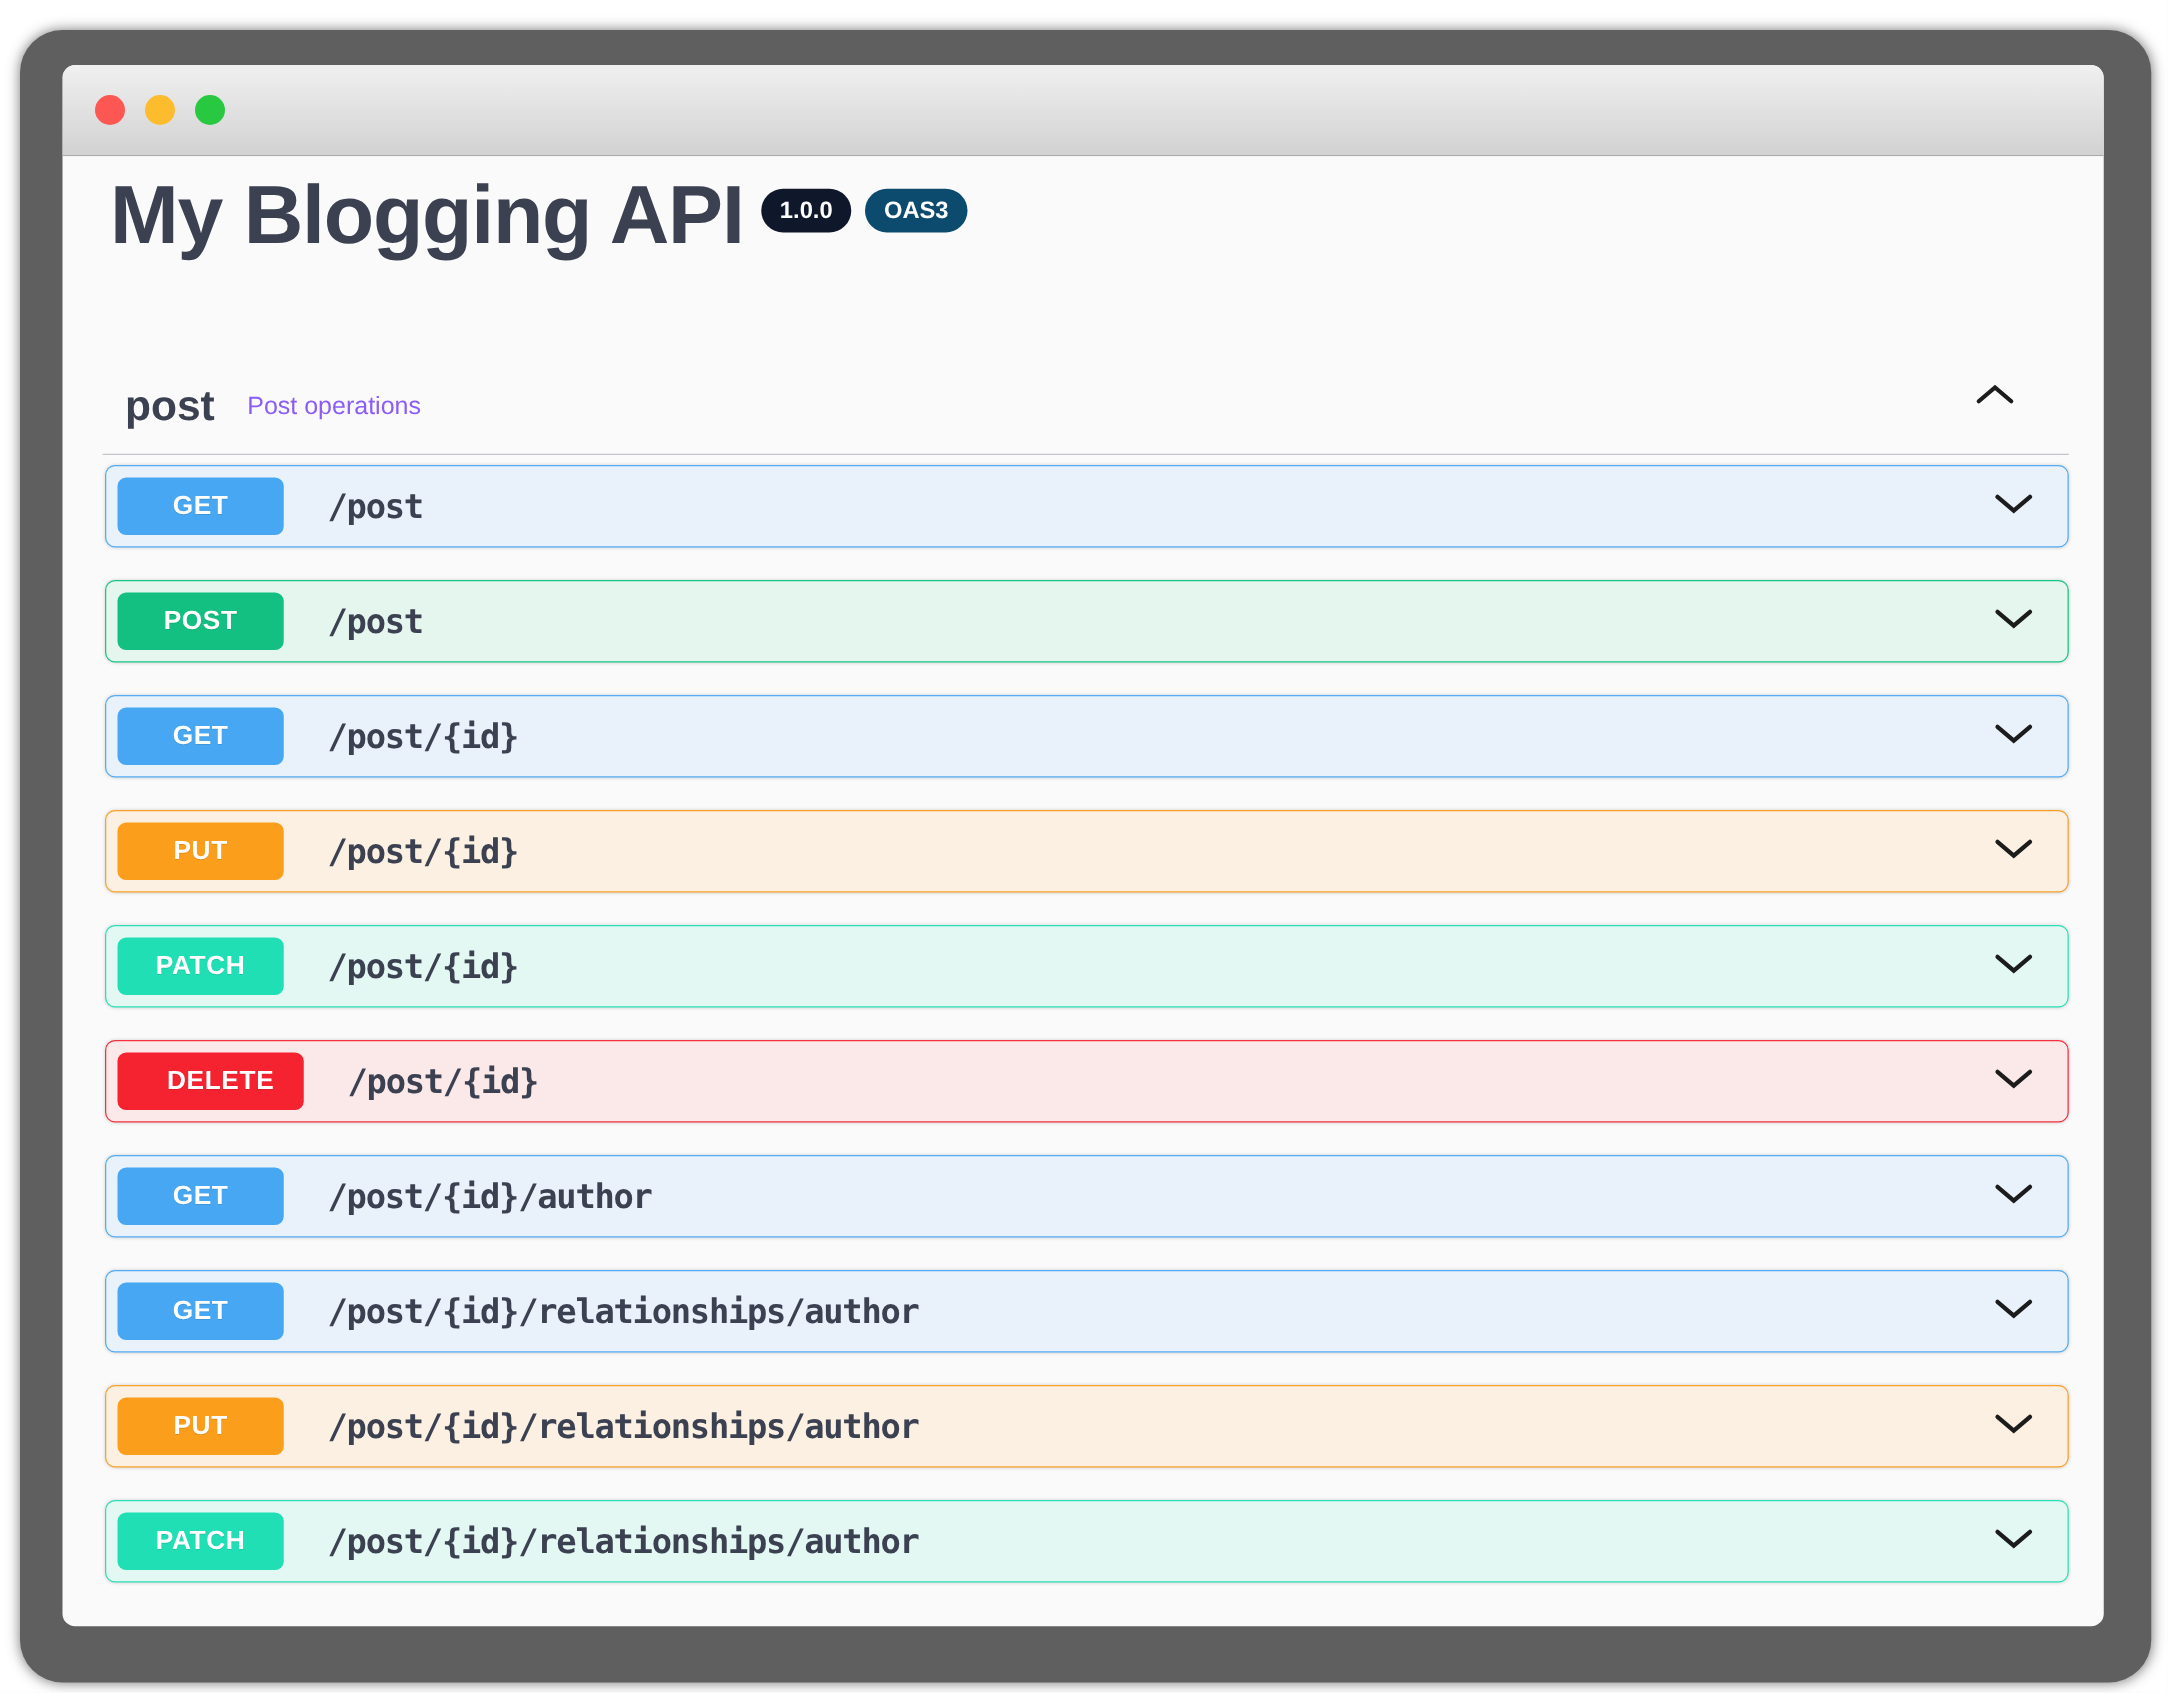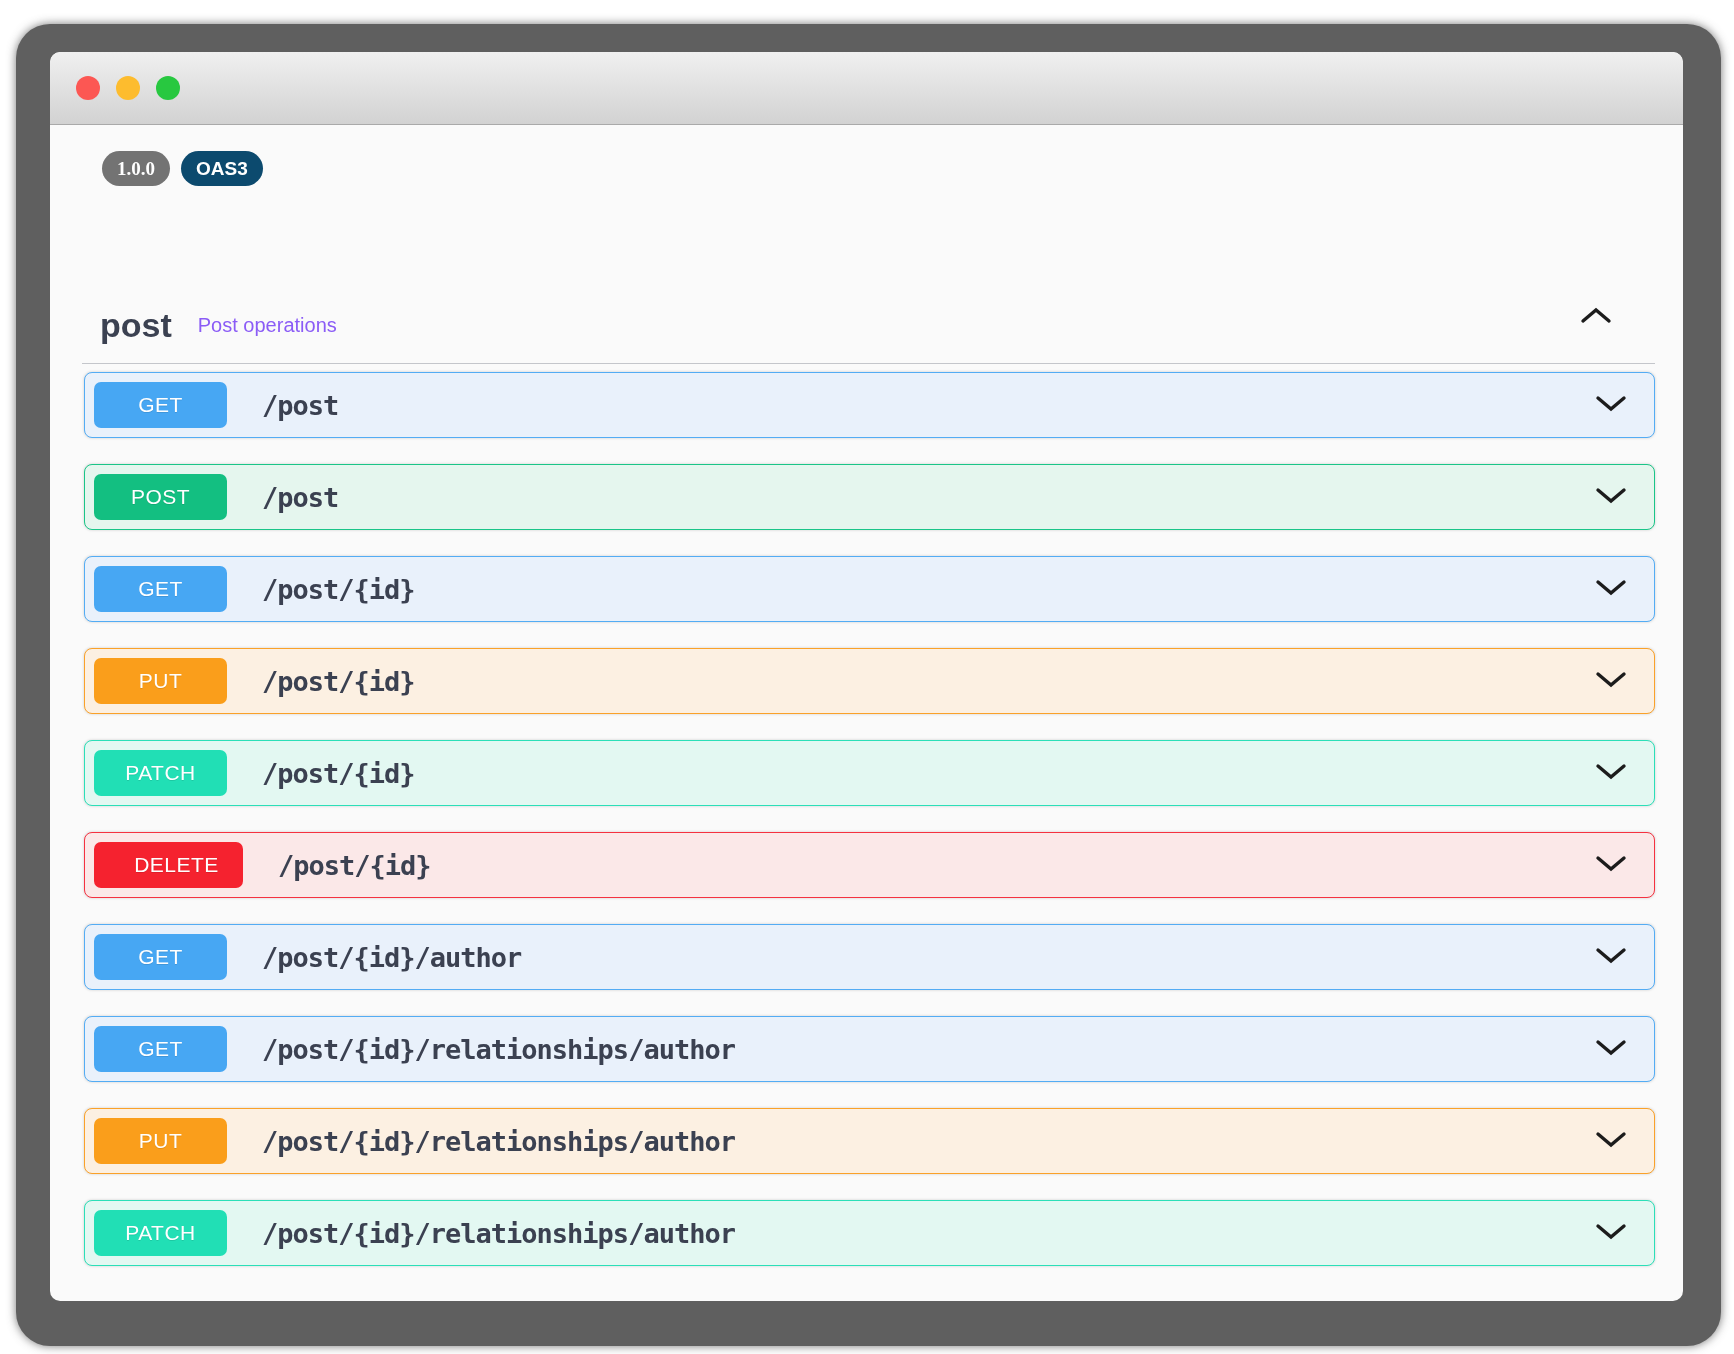--- a/index.html
+++ b/index.html
@@ -86,6 +86,7 @@
   </div>
 
   <div class="apptitle-row">
+    <div class="apptitle">My Blogging API</div>
     <div class="pills">
       <div class="pill pill-version">1.0.0</div>
       <div class="pill pill-oas">OAS3</div>

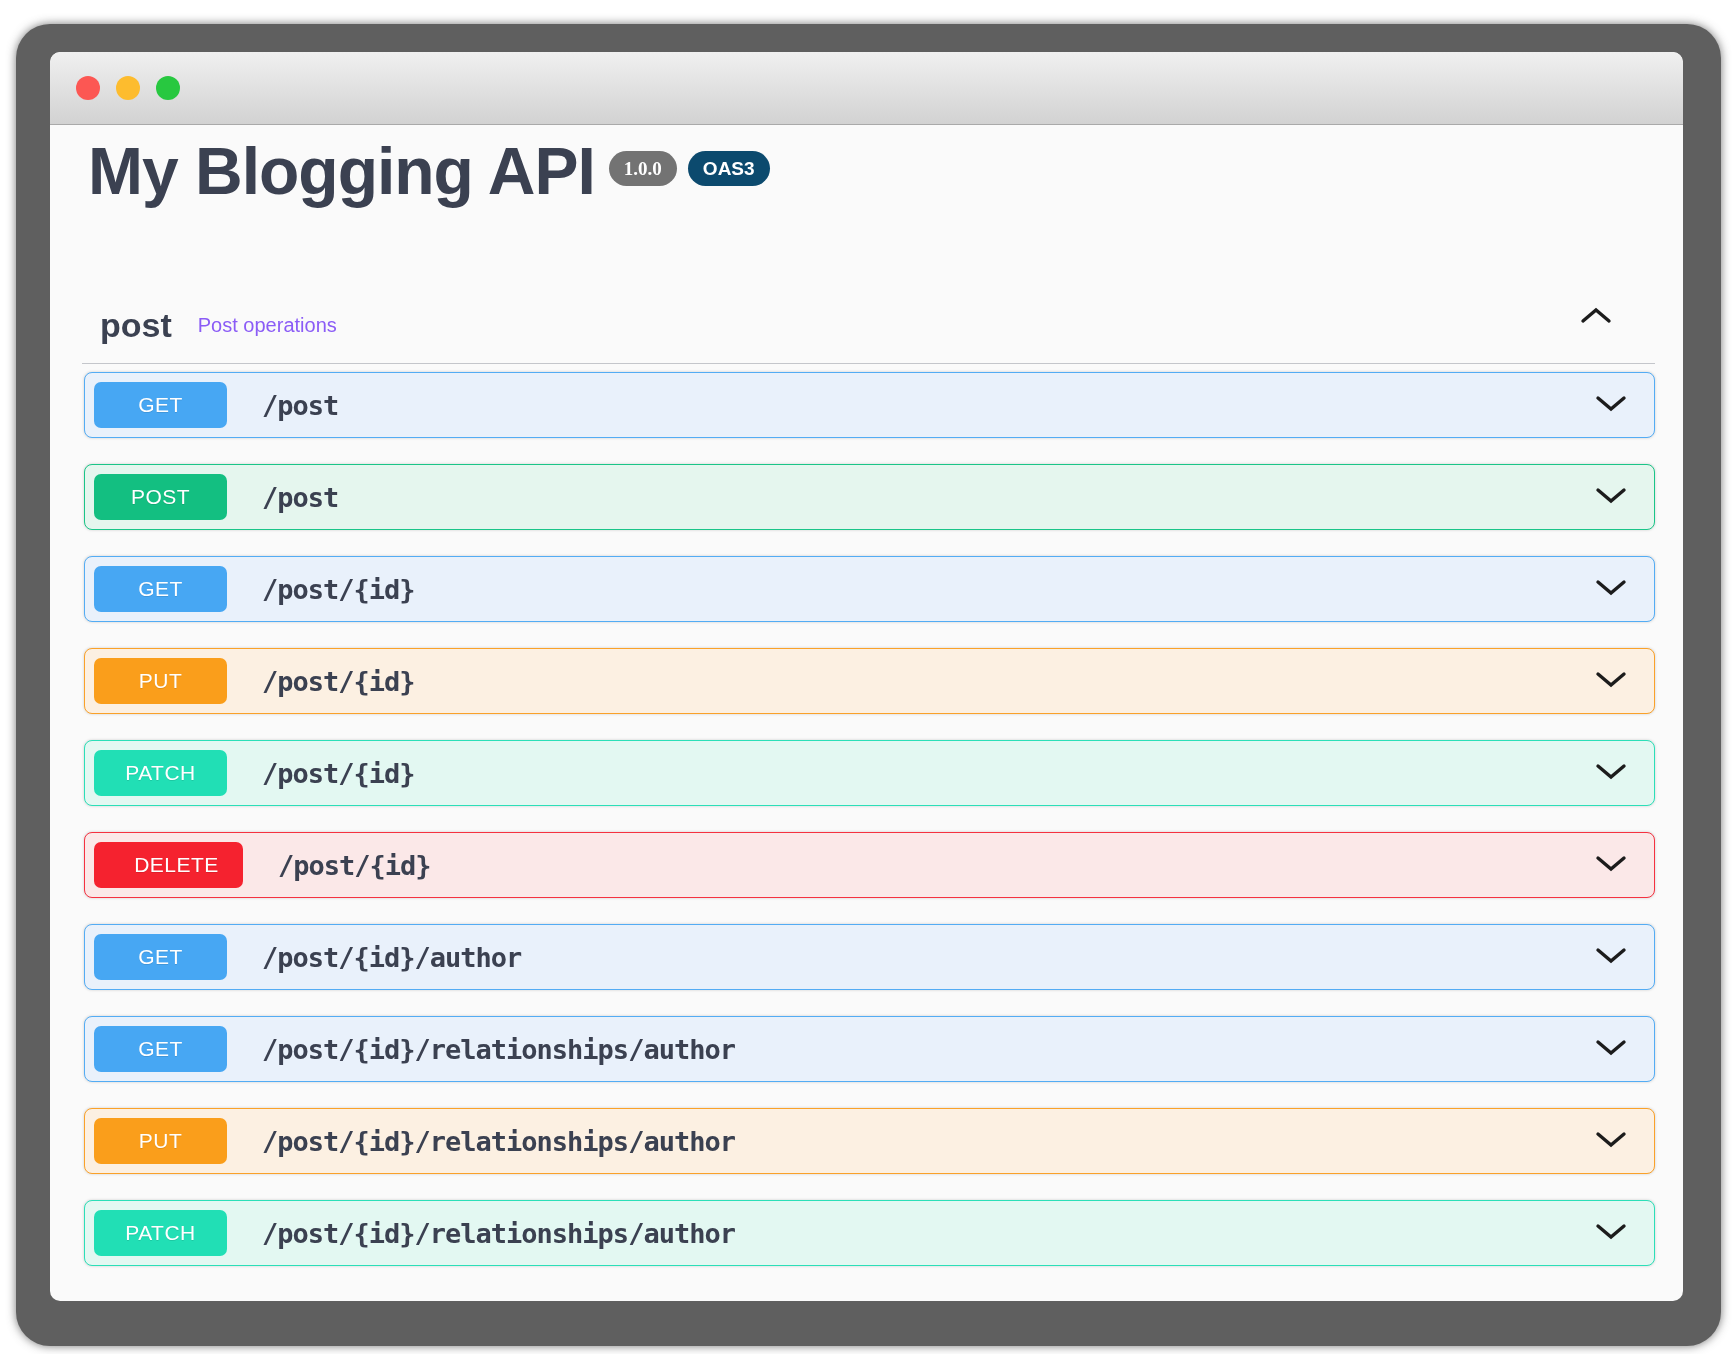--- a/index.html
+++ b/index.html
@@ -37,7 +37,7 @@
     height:35px;border-radius:18px;color:#ffffff;font-weight:bold;font-size:19px;
     display:flex;align-items:center;justify-content:center;padding:0 15px;
   }
-  .pill-version{background:#737373;font-family:Liberation Serif, serif;}
+  .pill-version{background:#0f172a;}
   .pill-oas{background:#0c4a6e;}
 
   .section-head{

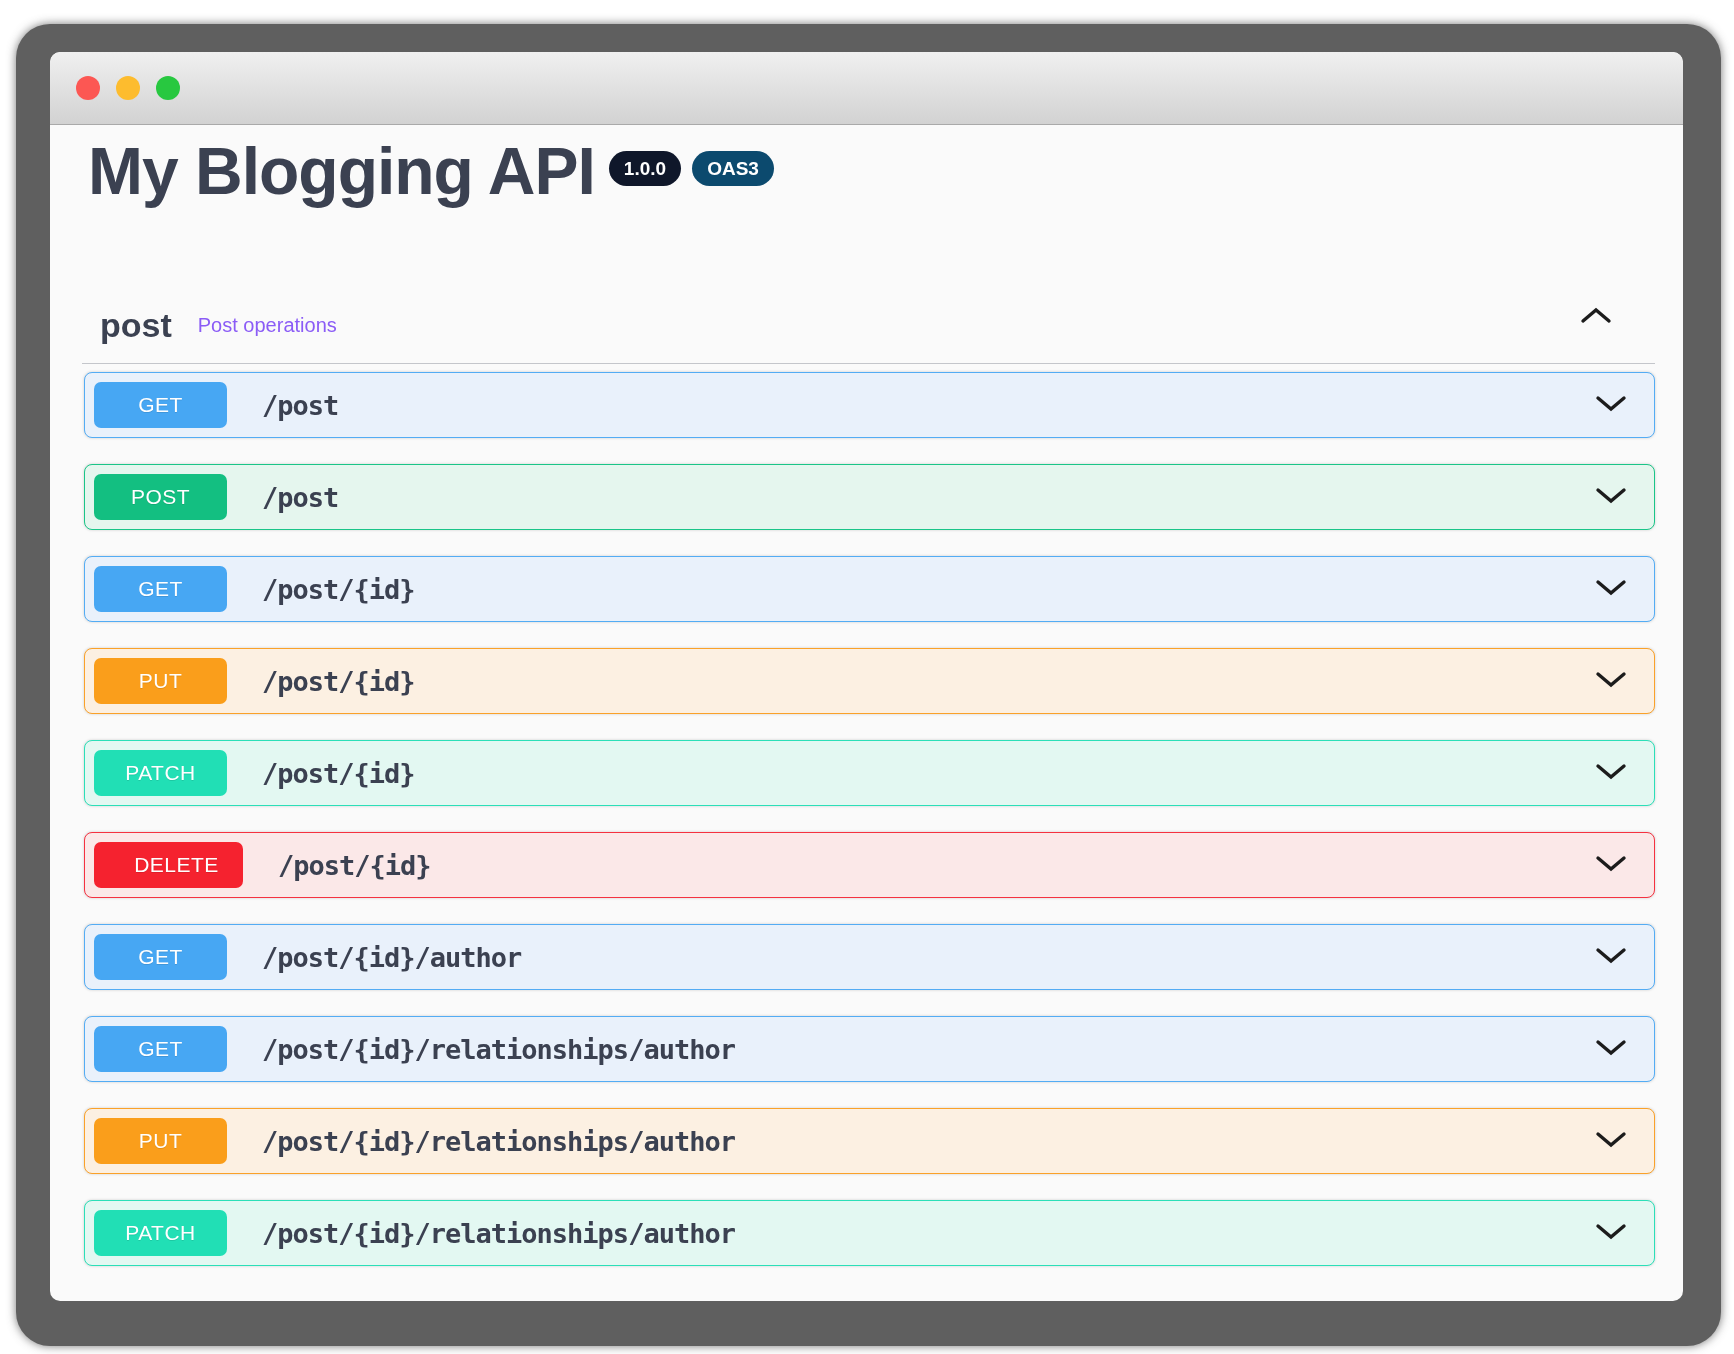--- a/index.html
+++ b/index.html
@@ -61,7 +61,7 @@
   }
   .opblock .method{
     width:133px;height:46px;margin-left:9px;border-radius:7px;flex:0 0 auto;
-    color:#ffffff;font-weight:normal;font-size:21px;letter-spacing:.5px;
+    color:#ffffff;font-weight:bold;font-size:21px;letter-spacing:.5px;
     display:flex;align-items:center;justify-content:center;
     text-shadow:0 1px 0 rgba(0,0,0,.1);
   }

